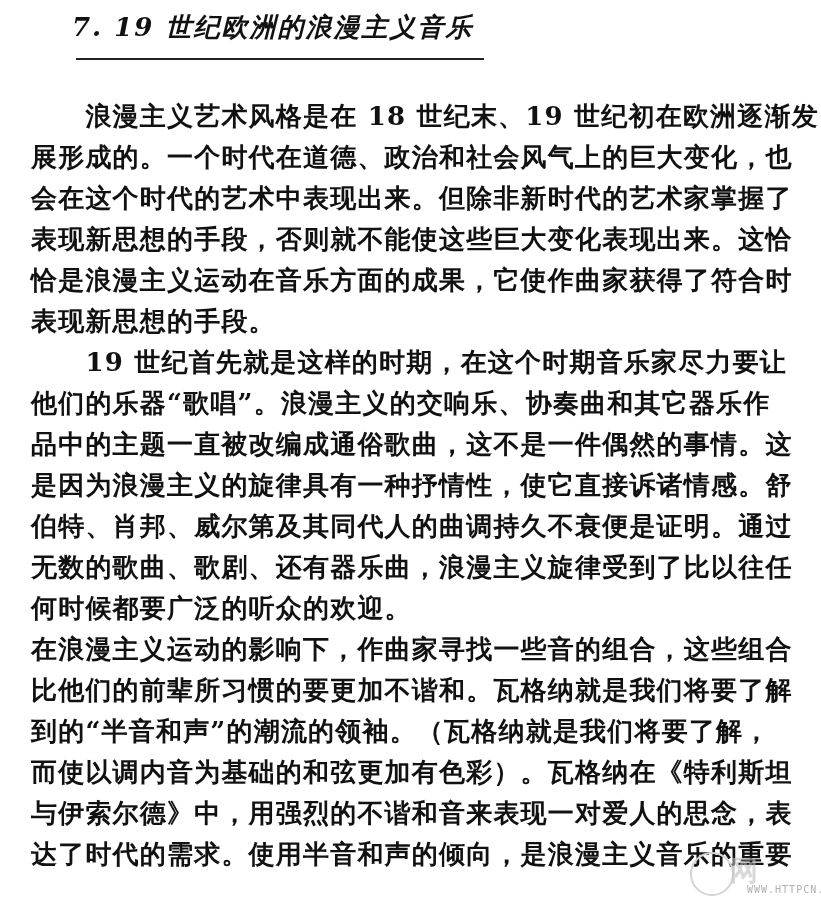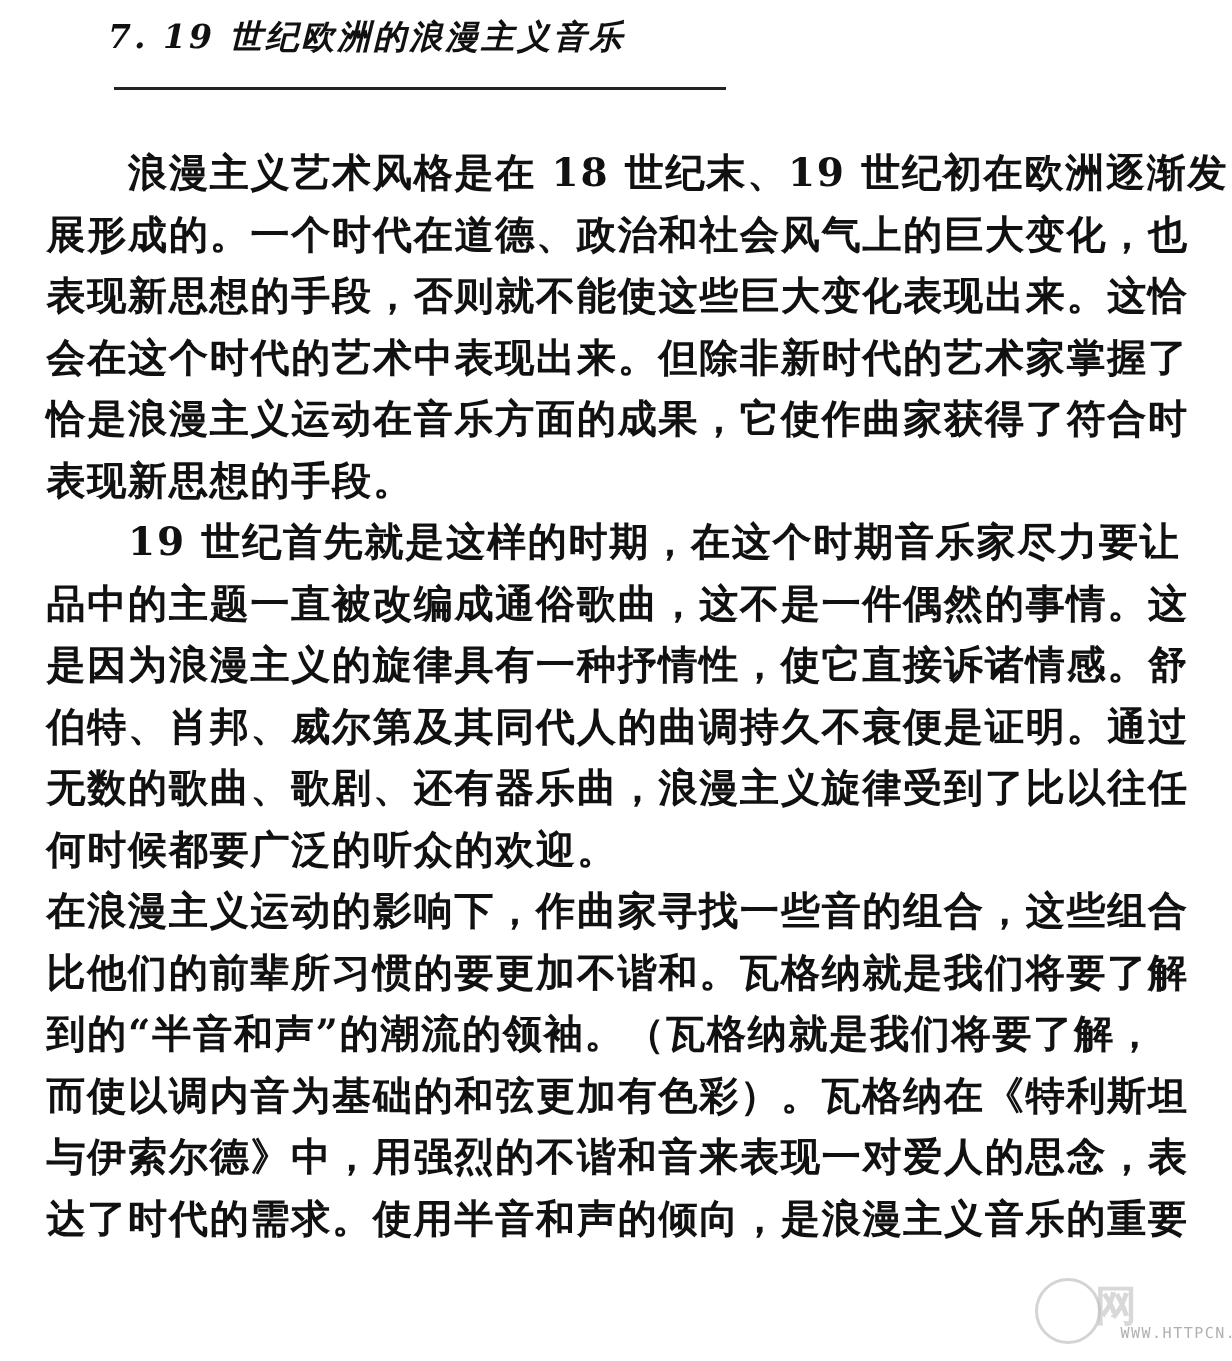--- a/index.html
+++ b/index.html
@@ -10,7 +10,7 @@
     }
     .title {
       position: absolute; left: 72px; top: 10px;
-      font-size: 22px; font-style: italic; font-weight: bold;
+      font-size: 26px; font-style: italic; font-weight: bold;
       letter-spacing: 2px; white-space: nowrap;
     }
     .title-rule {

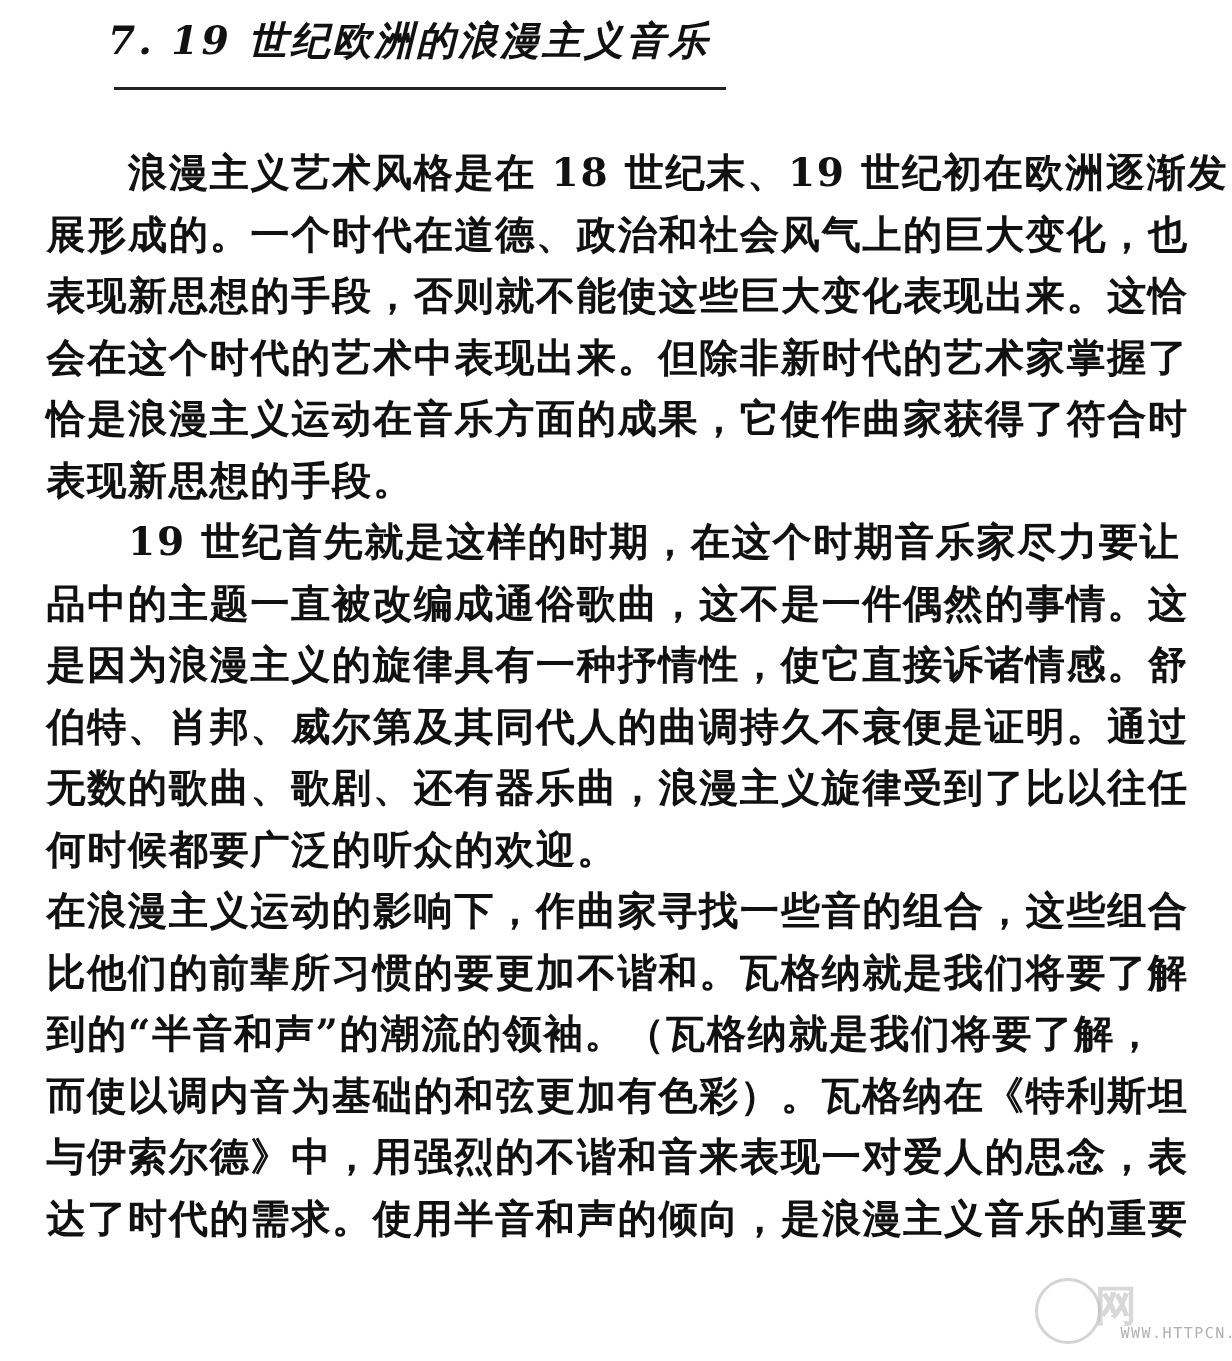--- a/index.html
+++ b/index.html
@@ -49,8 +49,8 @@
 <div class="body-text">
   <div class="line">　　浪漫主义艺术风格是在 18 世纪末、19 世纪初在欧洲逐渐发</div>
   <div class="line">展形成的。一个时代在道德、政治和社会风气上的巨大变化，也</div>
+  <div class="line">会在这个时代的艺术中表现出来。但除非新时代的艺术家掌握了</div>
   <div class="line">表现新思想的手段，否则就不能使这些巨大变化表现出来。这恰</div>
-  <div class="line">会在这个时代的艺术中表现出来。但除非新时代的艺术家掌握了</div>
   <div class="line">恰是浪漫主义运动在音乐方面的成果，它使作曲家获得了符合时</div>
   <div class="line">表现新思想的手段。</div>
 

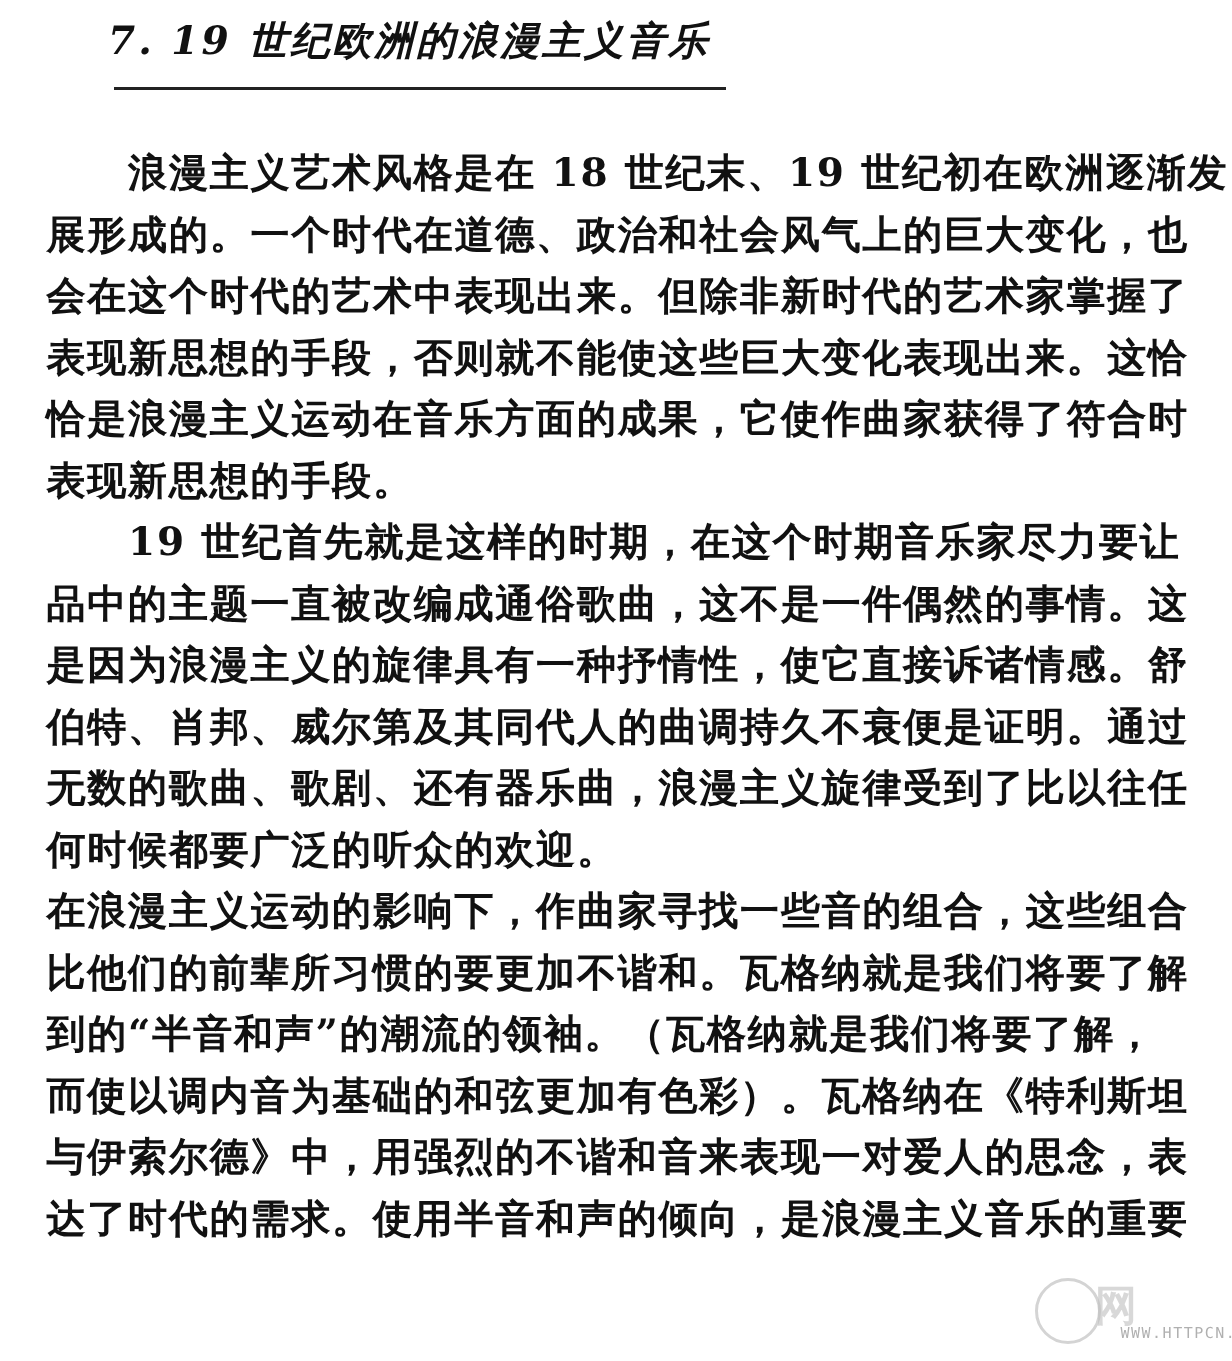--- a/index.html
+++ b/index.html
@@ -55,6 +55,7 @@
   <div class="line">表现新思想的手段。</div>
 
   <div class="line">　　19 世纪首先就是这样的时期，在这个时期音乐家尽力要让</div>
+  <div class="line">他们的乐器“歌唱”。浪漫主义的交响乐、协奏曲和其它器乐作</div>
   <div class="line">品中的主题一直被改编成通俗歌曲，这不是一件偶然的事情。这</div>
   <div class="line">是因为浪漫主义的旋律具有一种抒情性，使它直接诉诸情感。舒</div>
   <div class="line">伯特、肖邦、威尔第及其同代人的曲调持久不衰便是证明。通过</div>

